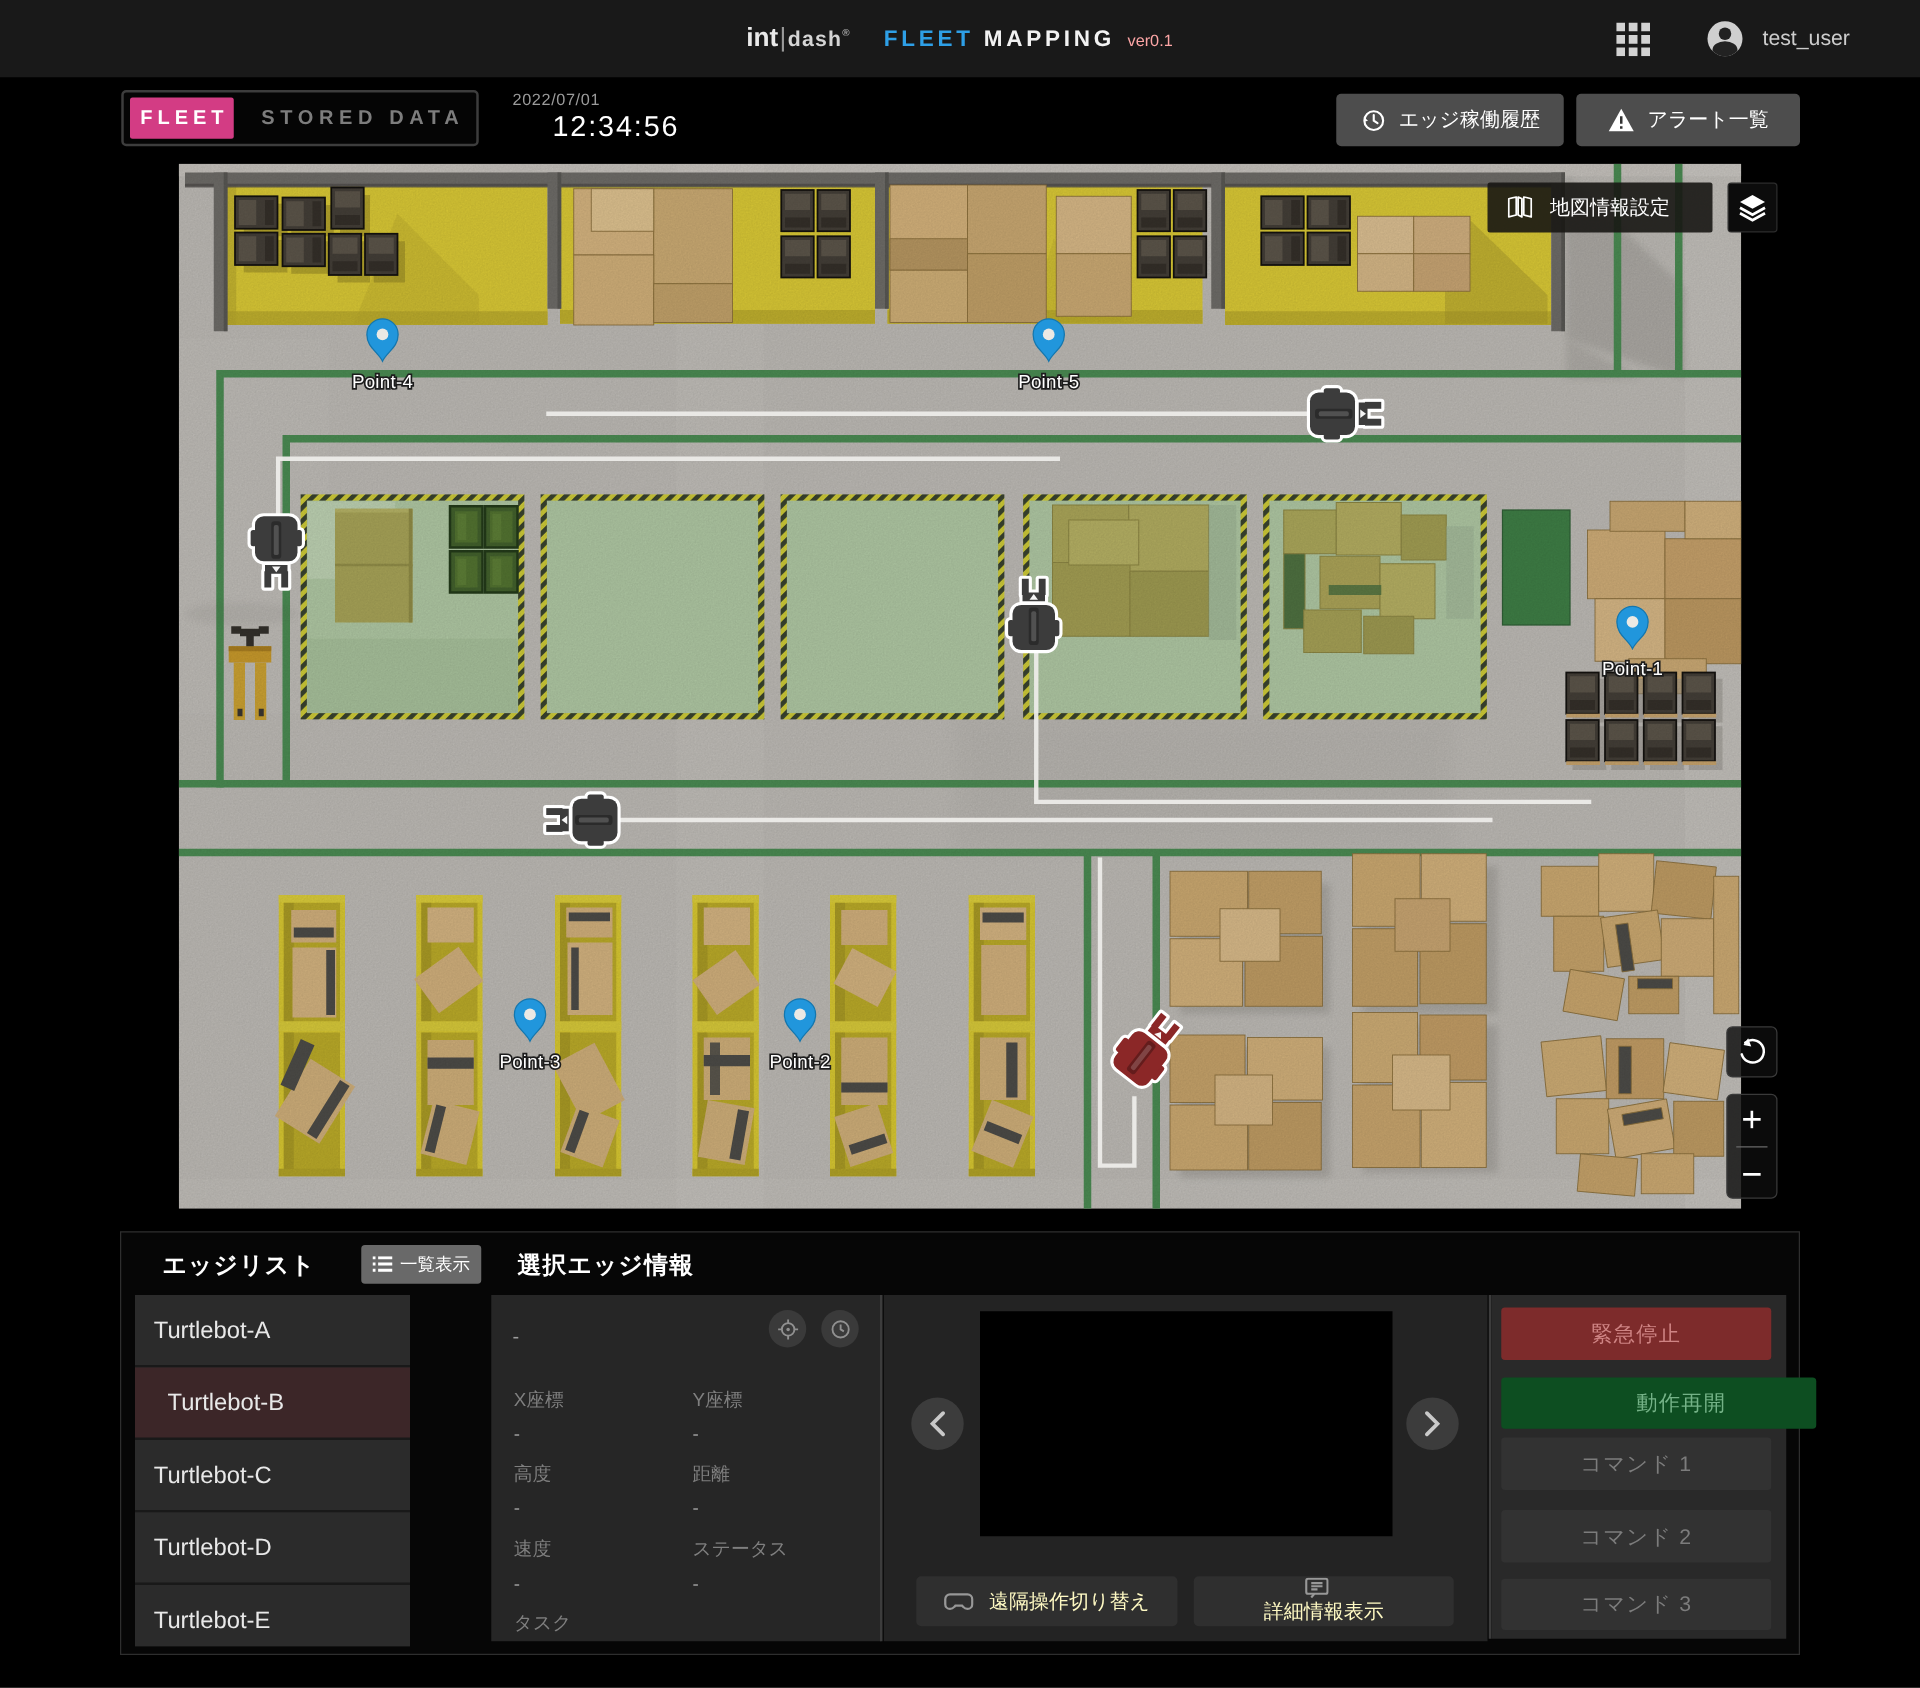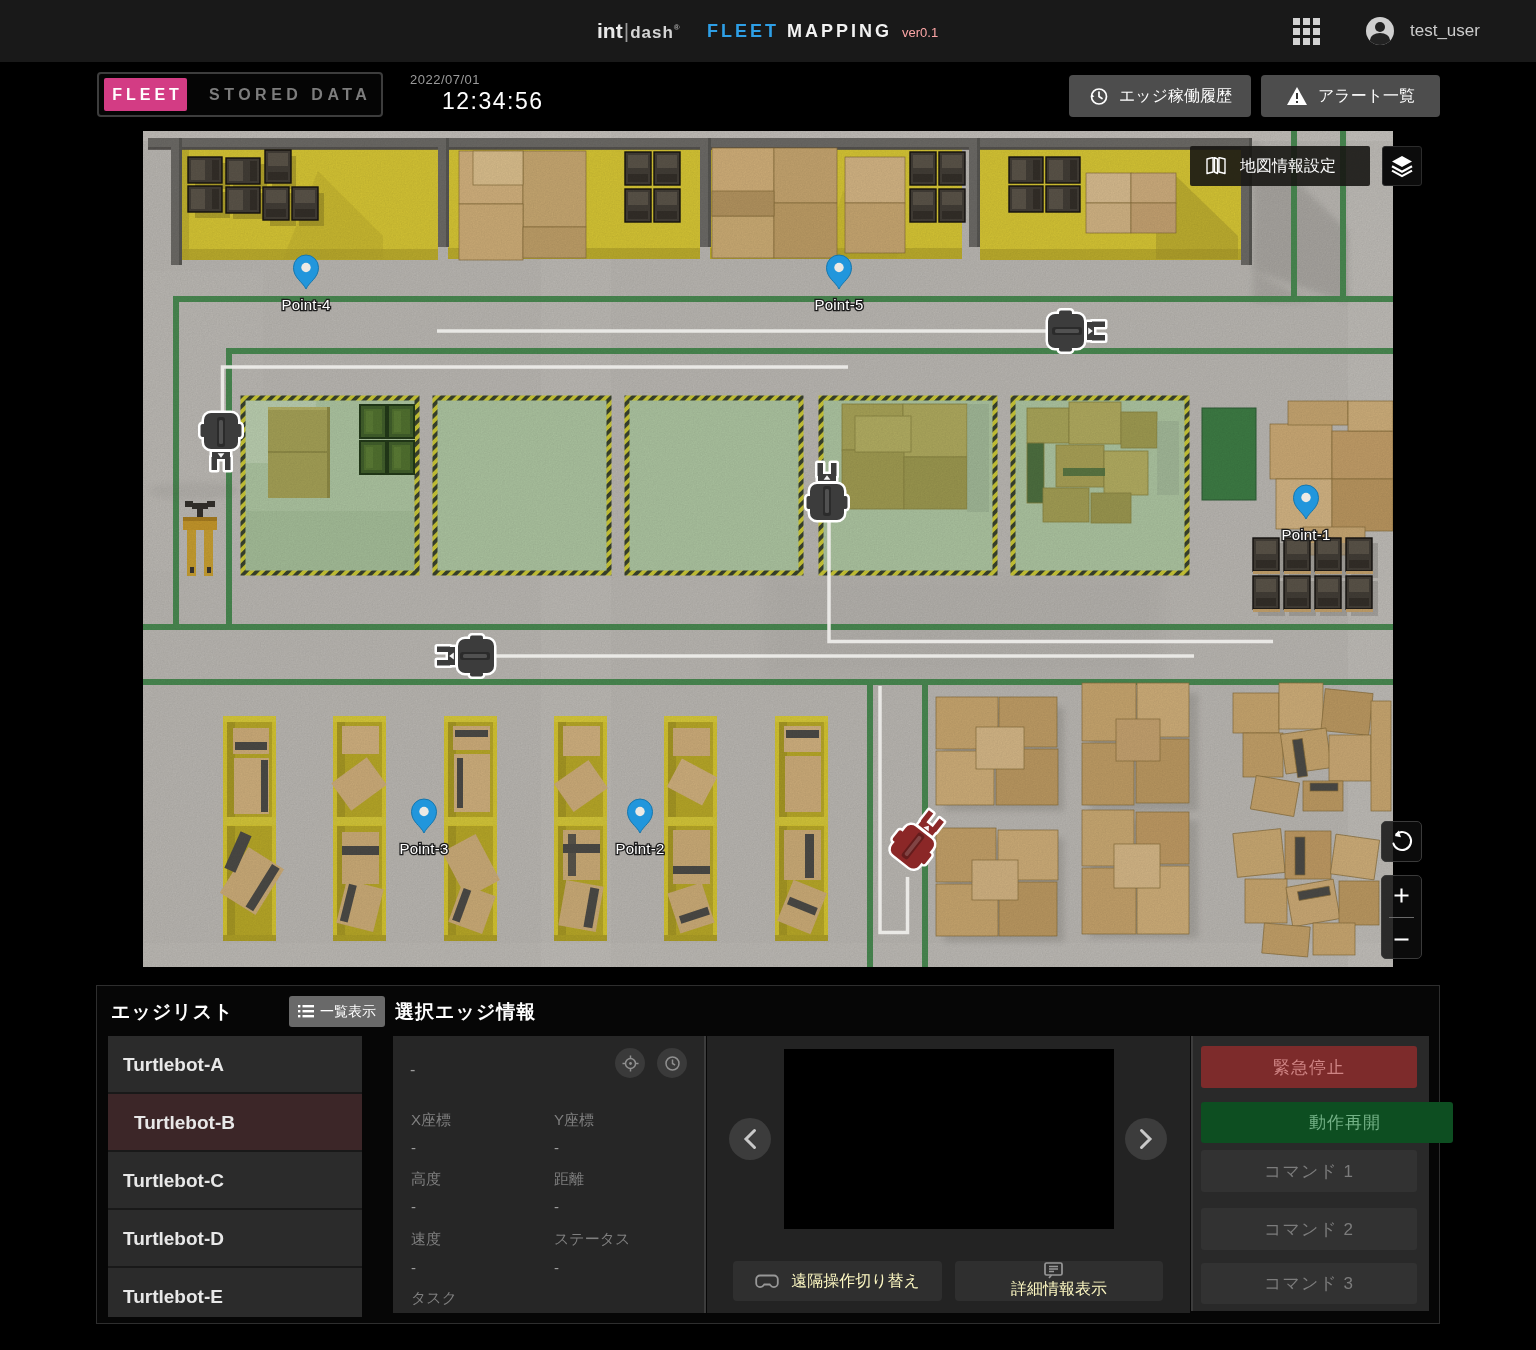--- a/index.html
+++ b/index.html
@@ -40,7 +40,7 @@
   .zdiv{position:absolute;left:7px;top:41px;width:25px;height:1px;background:#6a6a6a;}
   
   .panel{position:absolute;left:96px;top:985px;width:1344px;height:339px;background:#060606;border:1px solid #2e2e2e;box-sizing:border-box;}
-  .ptitle{position:absolute;color:#fff;font-size:19px;font-weight:bold;letter-spacing:1px;}
+  .ptitle{position:absolute;color:#fff;font-size:19px;font-weight:bold;letter-spacing:1px;margin-left:19px;}
   .listbtn{position:absolute;left:192px;top:10px;width:96px;height:31px;background:#696969;border-radius:3px;color:#fff;font-size:14px;display:flex;align-items:center;justify-content:center;}
   .listbtn svg{margin-right:6px;}
   .elist{position:absolute;left:11px;top:50px;width:254px;height:281px;overflow:hidden;background:#2b2b2b;font-weight:bold;}

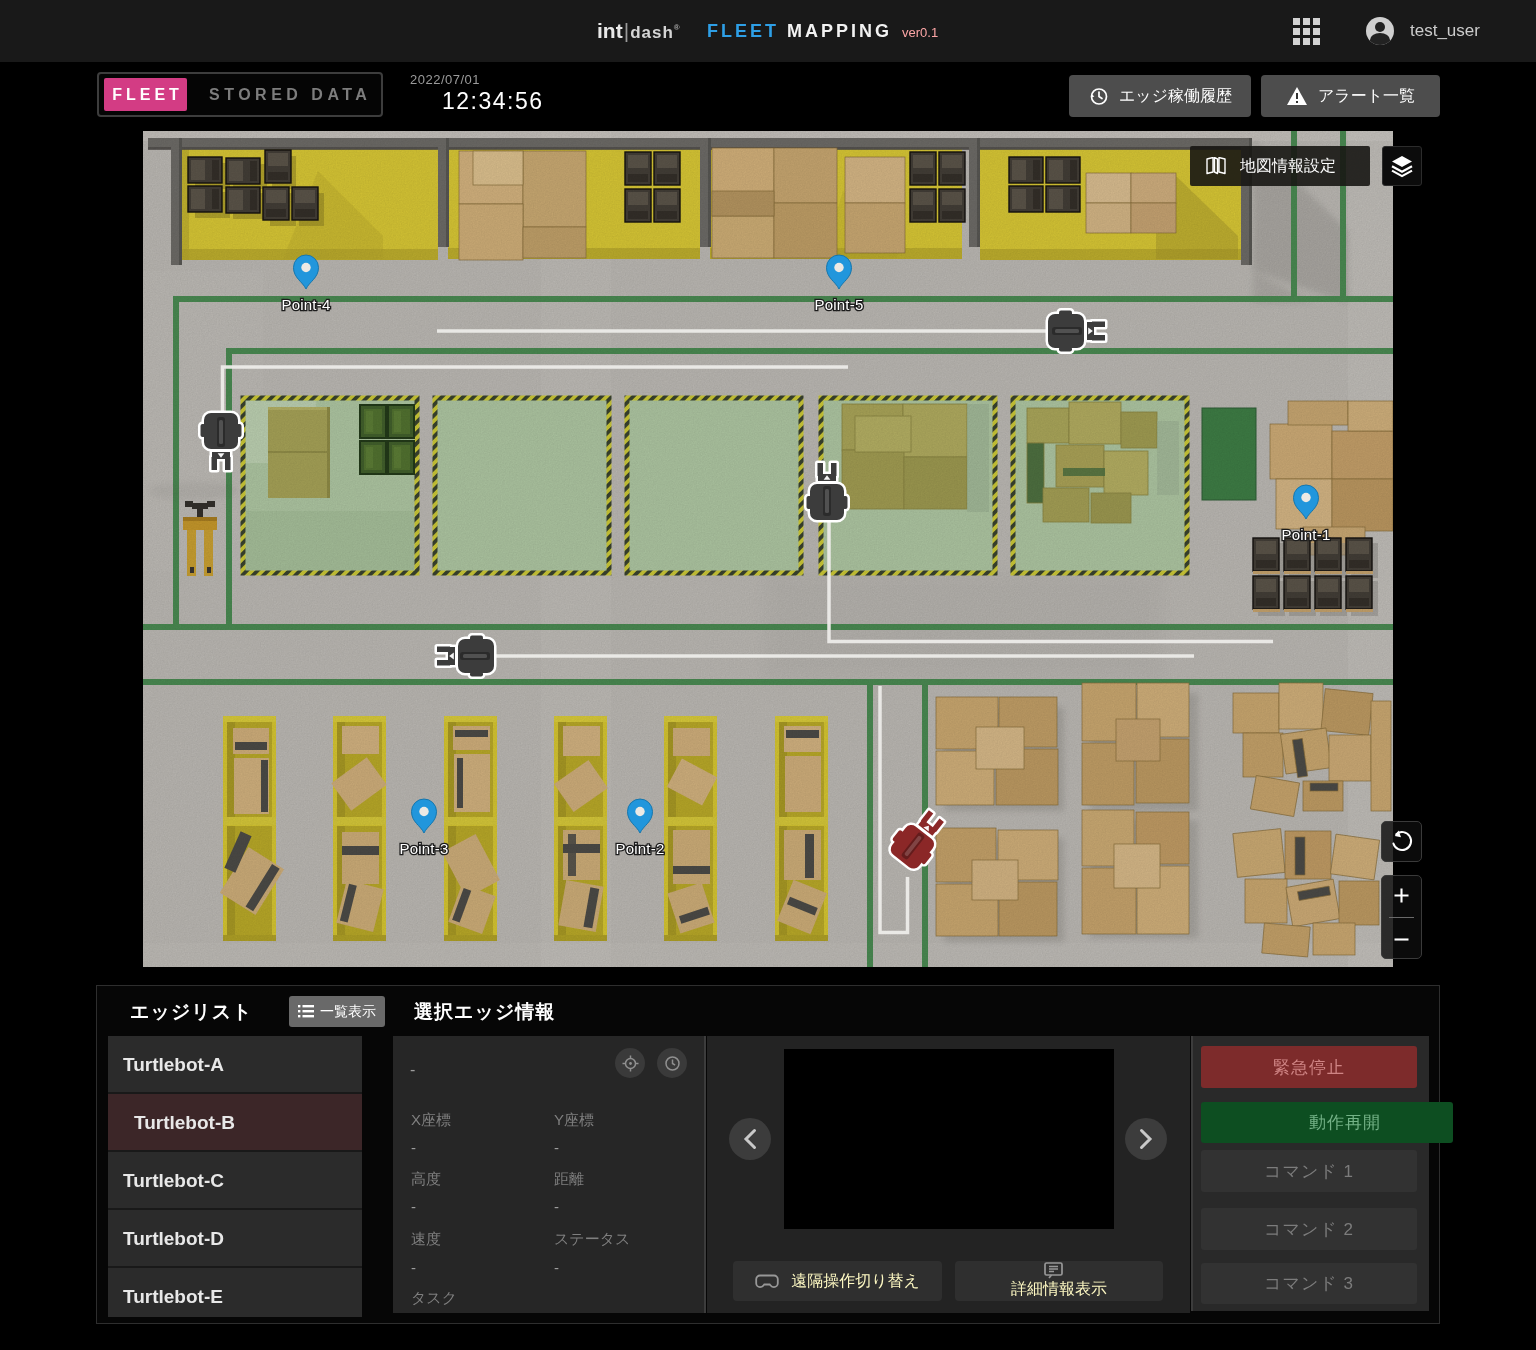--- a/index.html
+++ b/index.html
@@ -43,7 +43,7 @@
   .ptitle{position:absolute;color:#fff;font-size:19px;font-weight:bold;letter-spacing:1px;margin-left:19px;}
   .listbtn{position:absolute;left:192px;top:10px;width:96px;height:31px;background:#696969;border-radius:3px;color:#fff;font-size:14px;display:flex;align-items:center;justify-content:center;}
   .listbtn svg{margin-right:6px;}
-  .elist{position:absolute;left:11px;top:50px;width:254px;height:281px;overflow:hidden;background:#2b2b2b;font-weight:bold;}
+  .elist{position:absolute;left:11px;top:50px;width:220px;height:281px;overflow:hidden;background:#2b2b2b;}
   .eitem{width:100%;height:58px;background:#2b2b2b;border-bottom:2px solid #191919;color:#e8e8e8;font-size:19px;line-height:58px;padding-left:15px;box-sizing:border-box;}
   .eitem.sel{background:#3c2628;padding-left:26px;}
   .einfo{position:absolute;left:296px;top:50px;width:312px;height:277px;background:#262626;}

